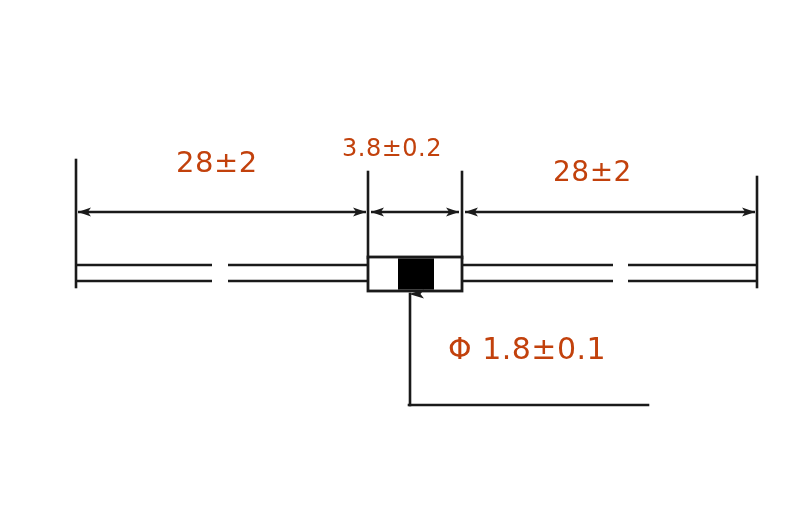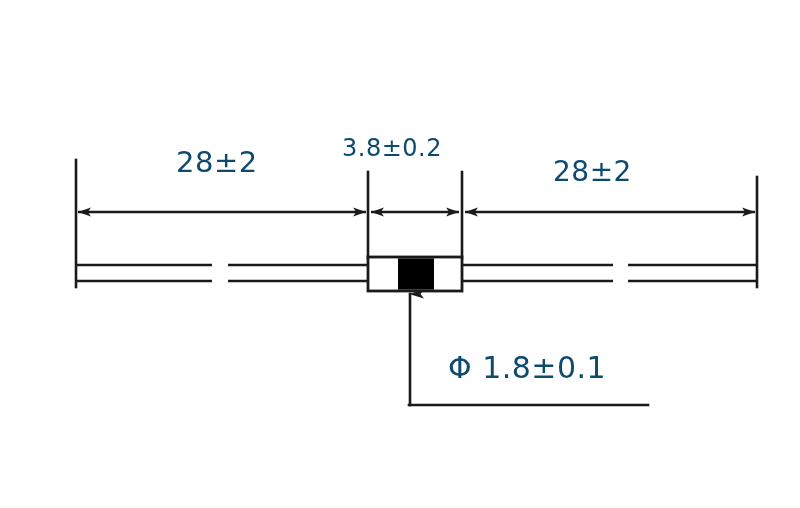--- a/index.html
+++ b/index.html
@@ -32,7 +32,7 @@
   .dim-text {
     position: absolute;
     font-family: "DejaVu Sans", sans-serif;
-    color: #0c4a6e;
+    color: #c2410c;
     white-space: nowrap;
     letter-spacing: 0.5px;
     line-height: 1;

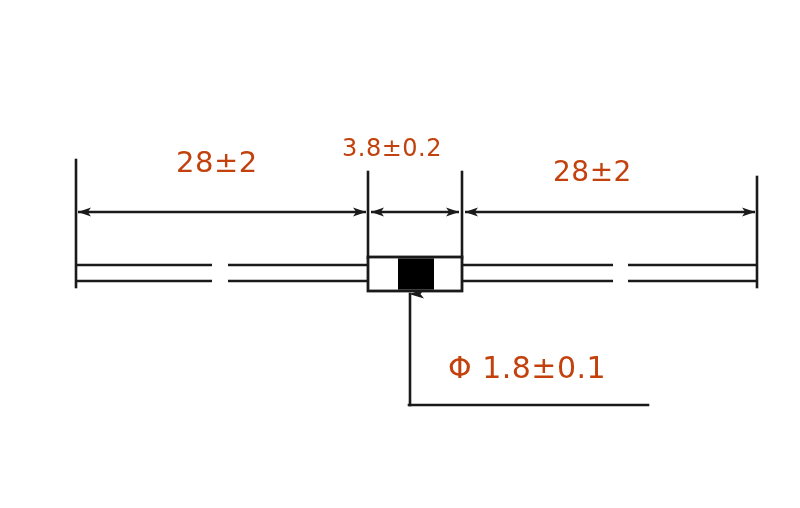--- a/index.html
+++ b/index.html
@@ -55,7 +55,7 @@
   }
   #label-lead-diameter {
     left: 448px;
-    top: 353px;
+    top: 334px;
     font-size: 30px;
   }
 </style>

